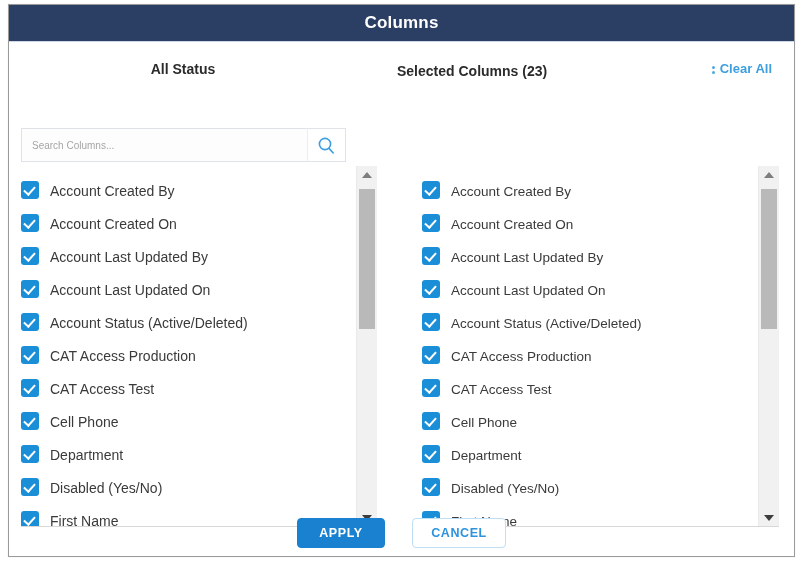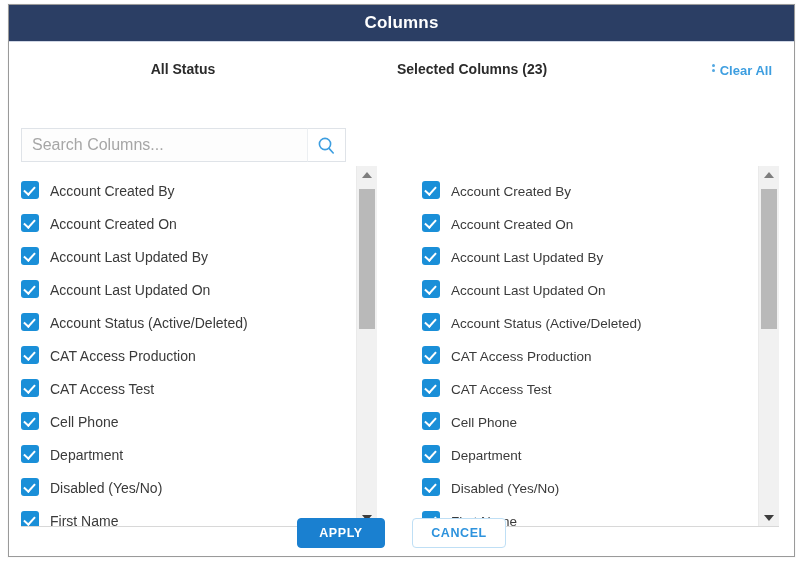--- a/index.html
+++ b/index.html
@@ -80,7 +80,7 @@
   }
   .clear-all-wrap {
     display: flex;
-    align-items: flex-start;
+    align-items: flex-end;
     gap: 4px;
     cursor: pointer;
   }

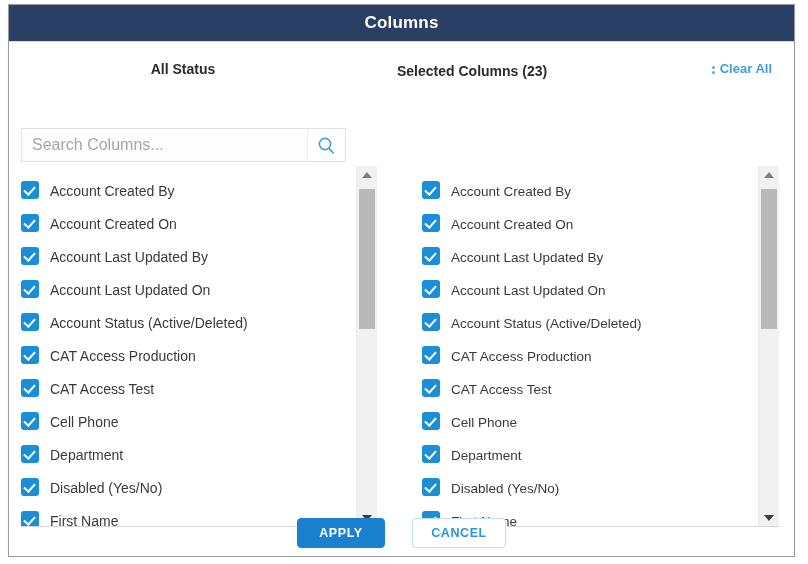--- a/index.html
+++ b/index.html
@@ -127,7 +127,7 @@
     border-right: none;
     background: #fdfdfd;
     padding: 0 10px;
-    font-size: 16px;
+    font-size: 10px;
     color: #555;
     font-family: "Liberation Sans", sans-serif;
     outline: none;

